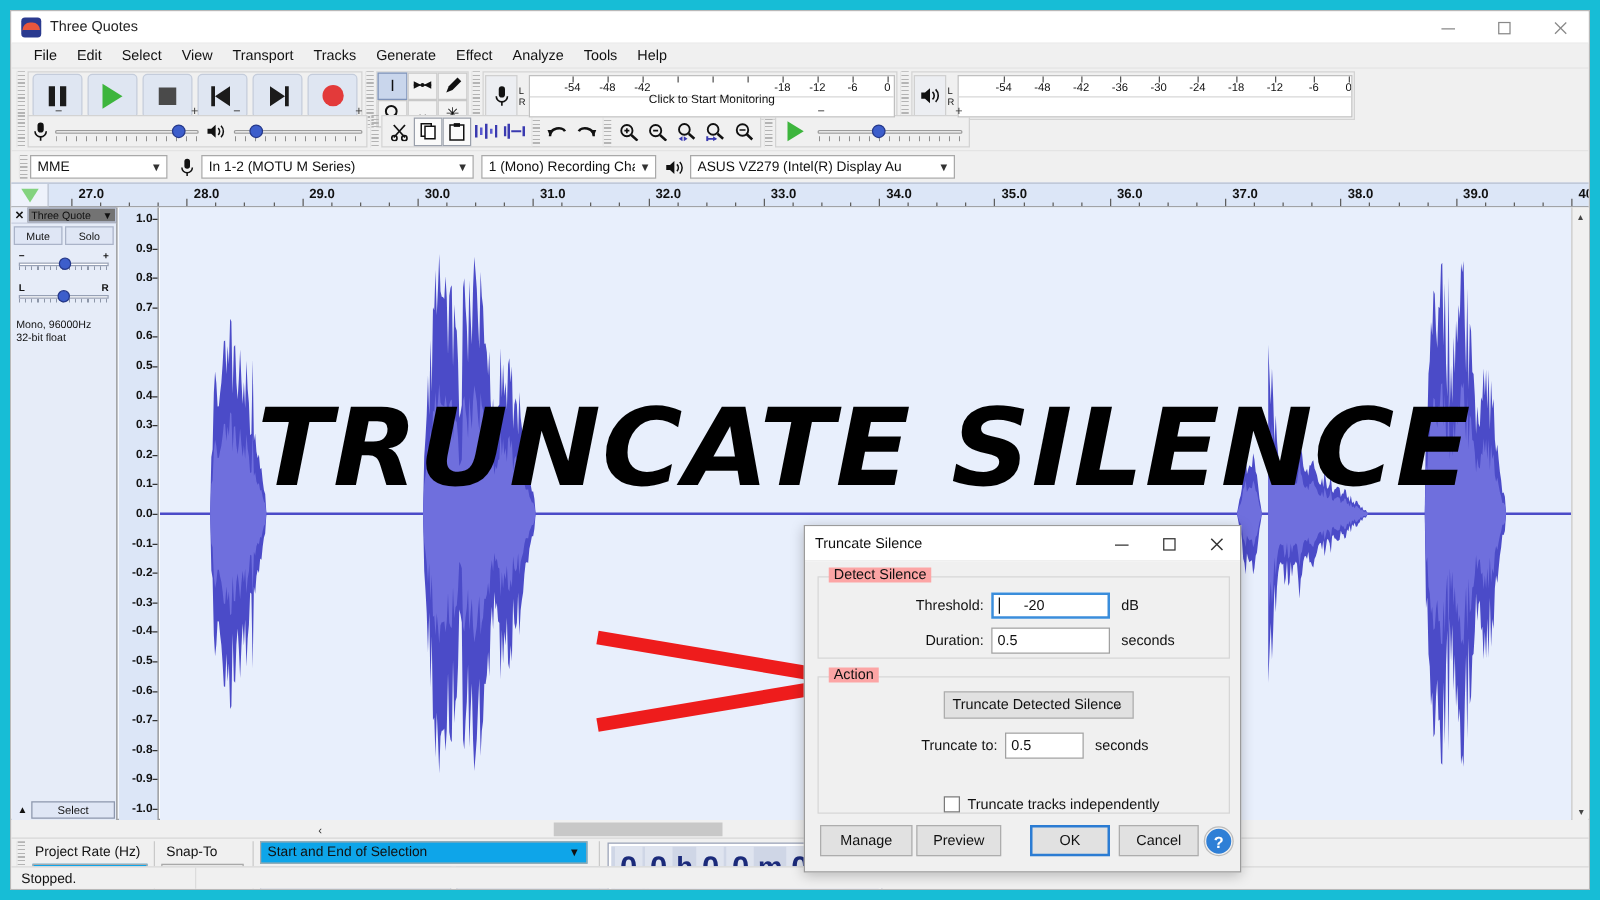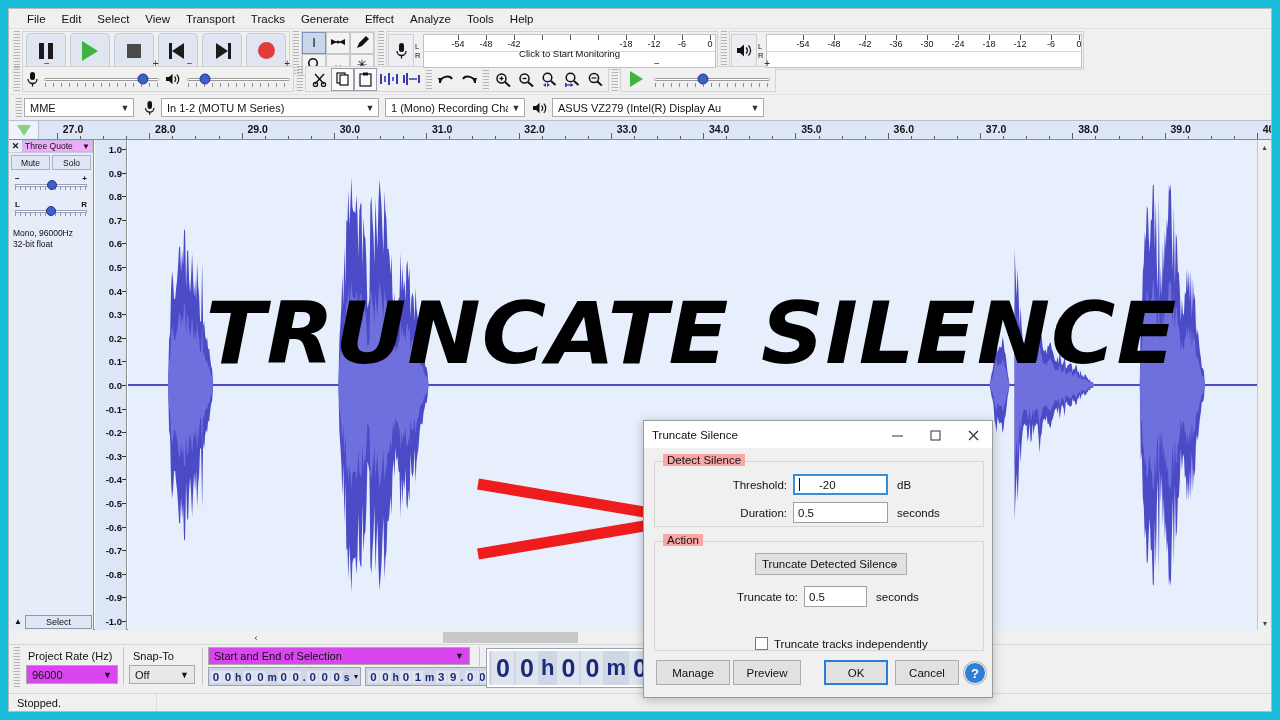--- a/index.html
+++ b/index.html
@@ -283,6 +283,28 @@
 <div id="frame">
 <div id="app">
 
+  <div class="titlebar">
+    <span class="title-icon"></span>
+    <span class="title-text">Three Quotes</span>
+    <div class="wbtns">
+      <div class="wbtn">
+        <svg width="11" height="11">
+              <line x1="0" y1="6" x2="11" y2="6" stroke="#888" stroke-width="1"></line>
+            </svg>
+      </div>
+      <div class="wbtn">
+        <svg width="11" height="11">
+              <rect x="1" y="1" width="9" height="9" fill="none" stroke="#888" stroke-width="1"></rect>
+            </svg>
+      </div>
+      <div class="wbtn">
+        <svg width="11" height="11">
+              <line x1="1" y1="1" x2="10" y2="10" stroke="#888" stroke-width="1"></line>
+              <line x1="10" y1="1" x2="1" y2="10" stroke="#888" stroke-width="1"></line>
+            </svg>
+      </div>
+    </div>
+  </div>
 
   <div class="menubar">
     <span class="menu-item">File</span>

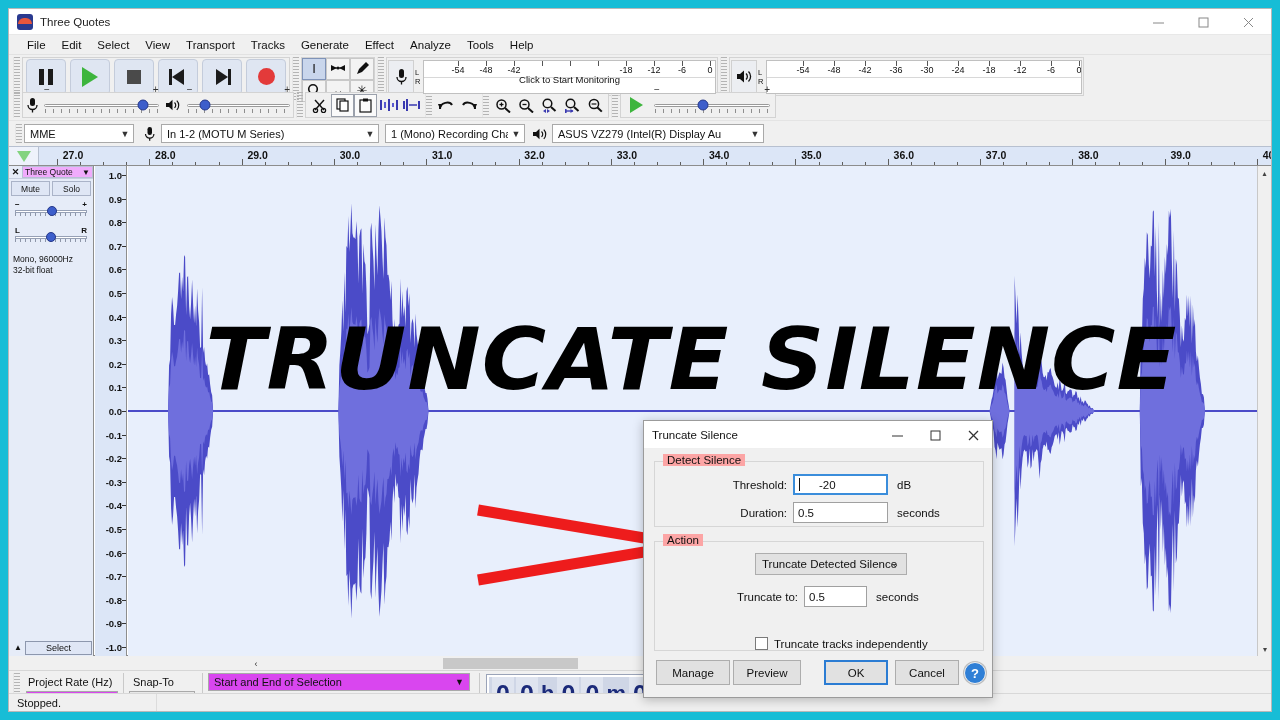--- a/index.html
+++ b/index.html
@@ -148,7 +148,7 @@
   }
   .tp-row1{ display:flex; align-items:center; height:13px; border-bottom:1px solid #c7cee0;}
   .tp-x{ width:13px; text-align:center; font-size:9px; font-weight:bold;}
-  .tp-name{ flex:1; background:#f0abfc; border:1px solid #b8c0d4; font-size:8.5px; height:12px;
+  .tp-name{ flex:1; background:#737373; border:1px solid #b8c0d4; font-size:8.5px; height:12px;
     display:flex; align-items:center; padding-left:2px; overflow:hidden; white-space:nowrap;}
   .tp-name .cv{flex:1;overflow:hidden;}
   .tp-ms{ display:flex; height:15px; margin-top:2px; padding:0 2px; gap:2px;}

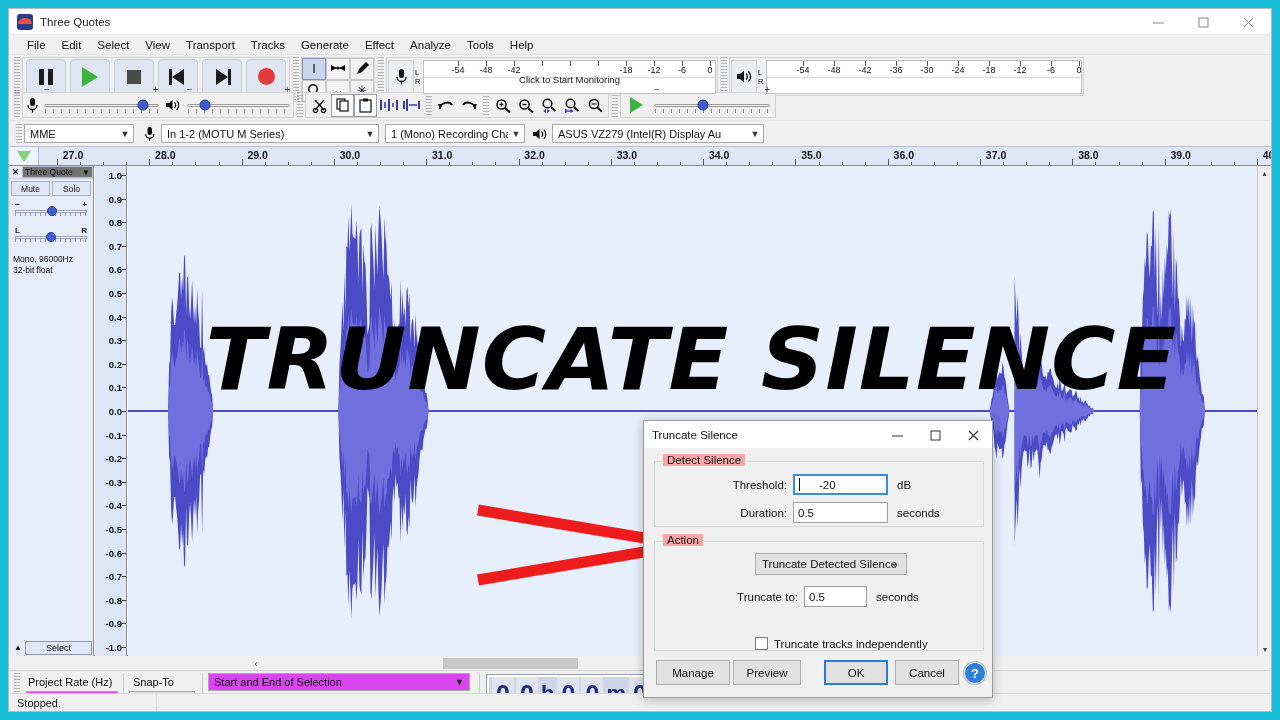--- a/index.html
+++ b/index.html
@@ -208,7 +208,7 @@
   .sb-head{ font-size:11px; color:#111; height:18px; display:flex; align-items:center; padding:0 6px;}
   .sb-sep{ width:1px; background:#c9c9c9; height:38px; margin:0 3px;}
   .sb-combo{
-    height:19px; border:1px solid #a9a9a9; background:#d946ef; font-size:11px;
+    height:19px; border:1px solid #a9a9a9; background:#0ea5e9; font-size:11px;
     display:flex;align-items:center; padding-left:5px; color:#111;
   }
   .digits{

